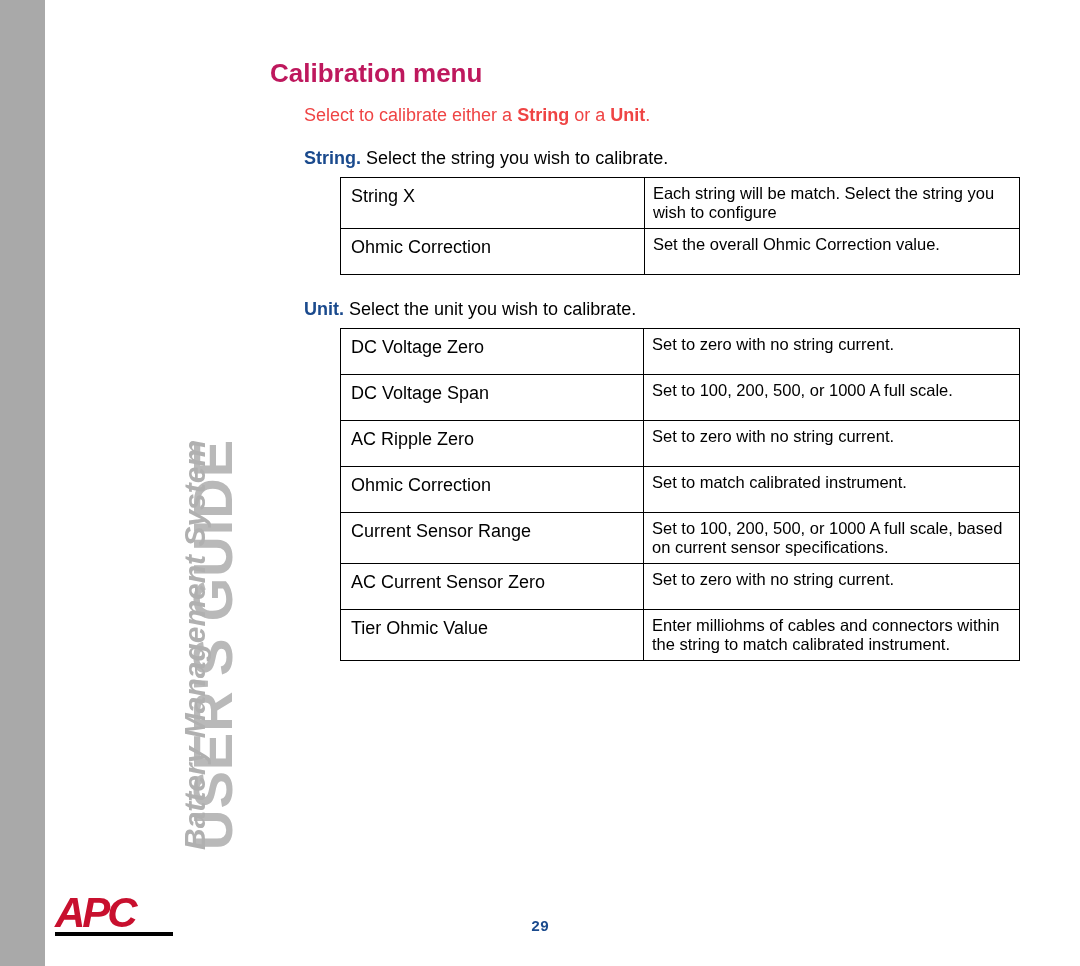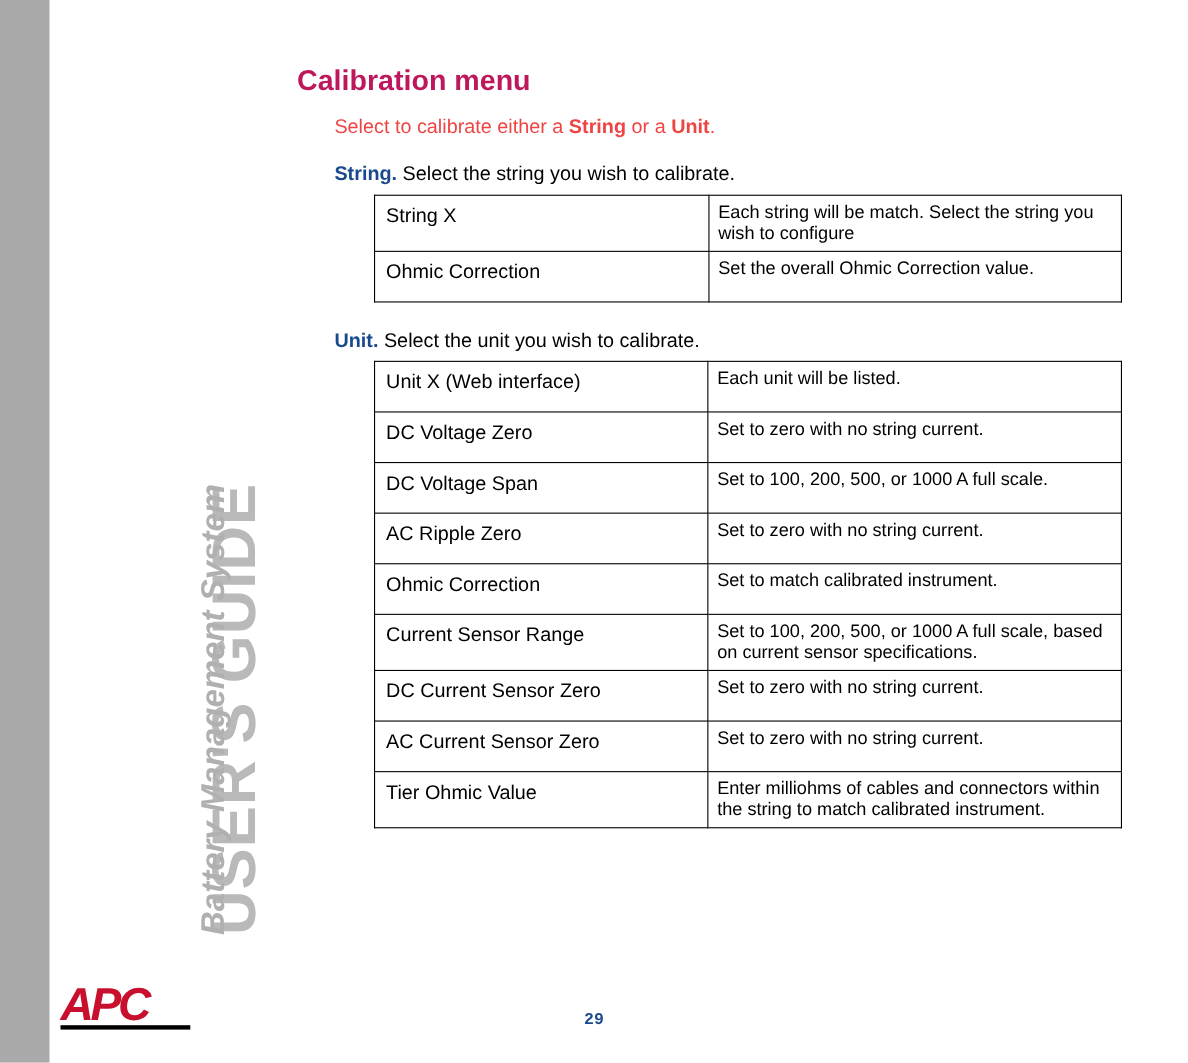--- a/index.html
+++ b/index.html
@@ -164,10 +164,6 @@
 
   <t></t><table class="grid">
     <tbody>
-        <tr>
-          <td class="col1">Unit X (Web interface)</td>
-          <td class="col2">Each unit will be listed.</td>
-        </tr>
     <tr>
           <td class="col1">DC Voltage Zero</td>
           <td class="col2">Set to zero with no string current.</td>

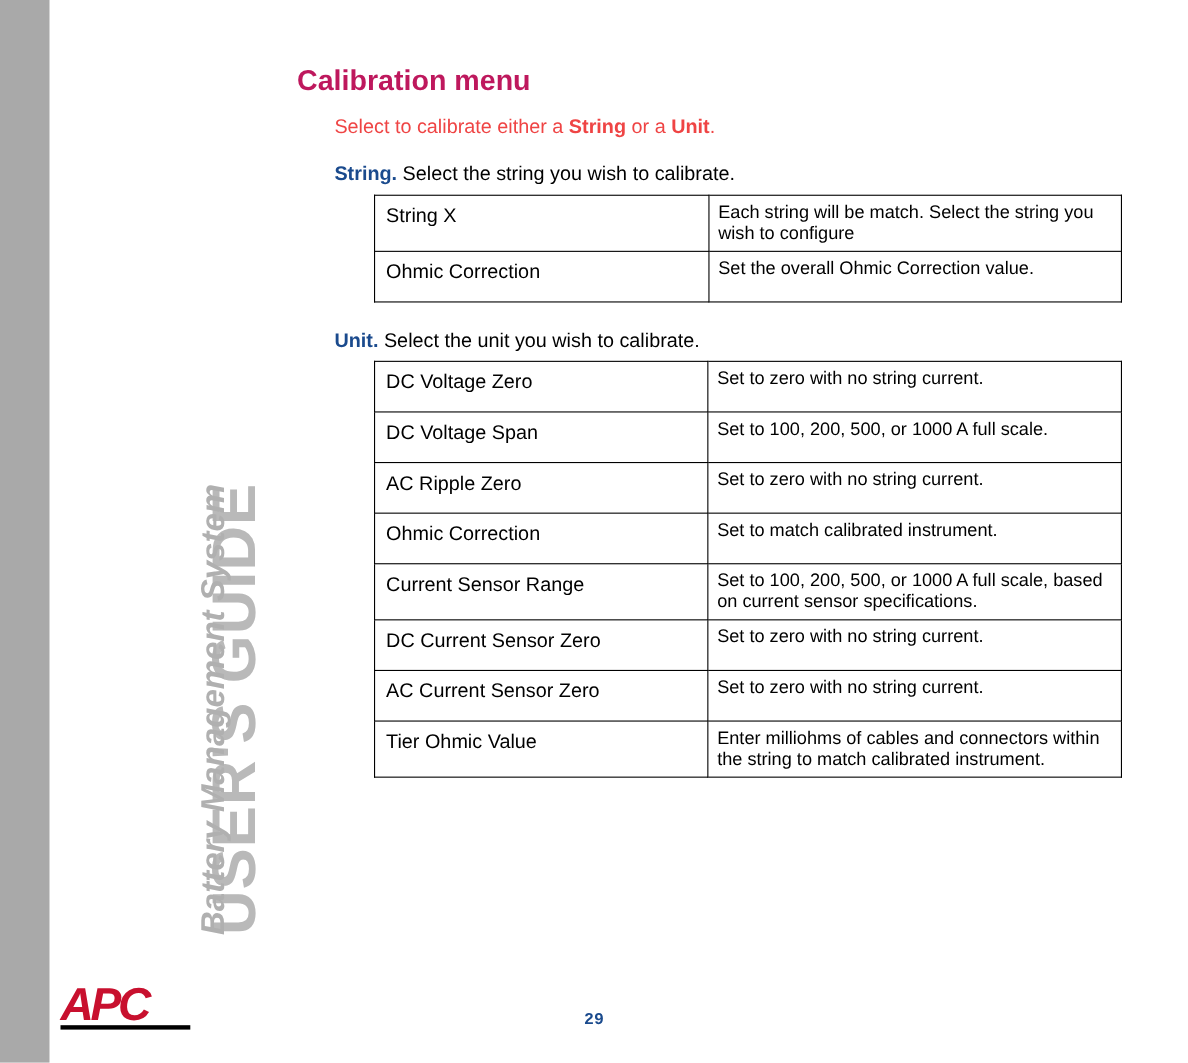--- a/index.html
+++ b/index.html
@@ -185,10 +185,6 @@
           <td class="col2">Set to 100, 200, 500, or 1000 A full scale, based on current sensor specifications.</td>
         </tr>
     <tr>
-          <td class="col1">DC Current Sensor Zero</td>
-          <td class="col2">Set to zero with no string current.</td>
-        </tr>
-    <tr>
           <td class="col1">AC Current Sensor Zero</td>
           <td class="col2">Set to zero with no string current.</td>
         </tr>

